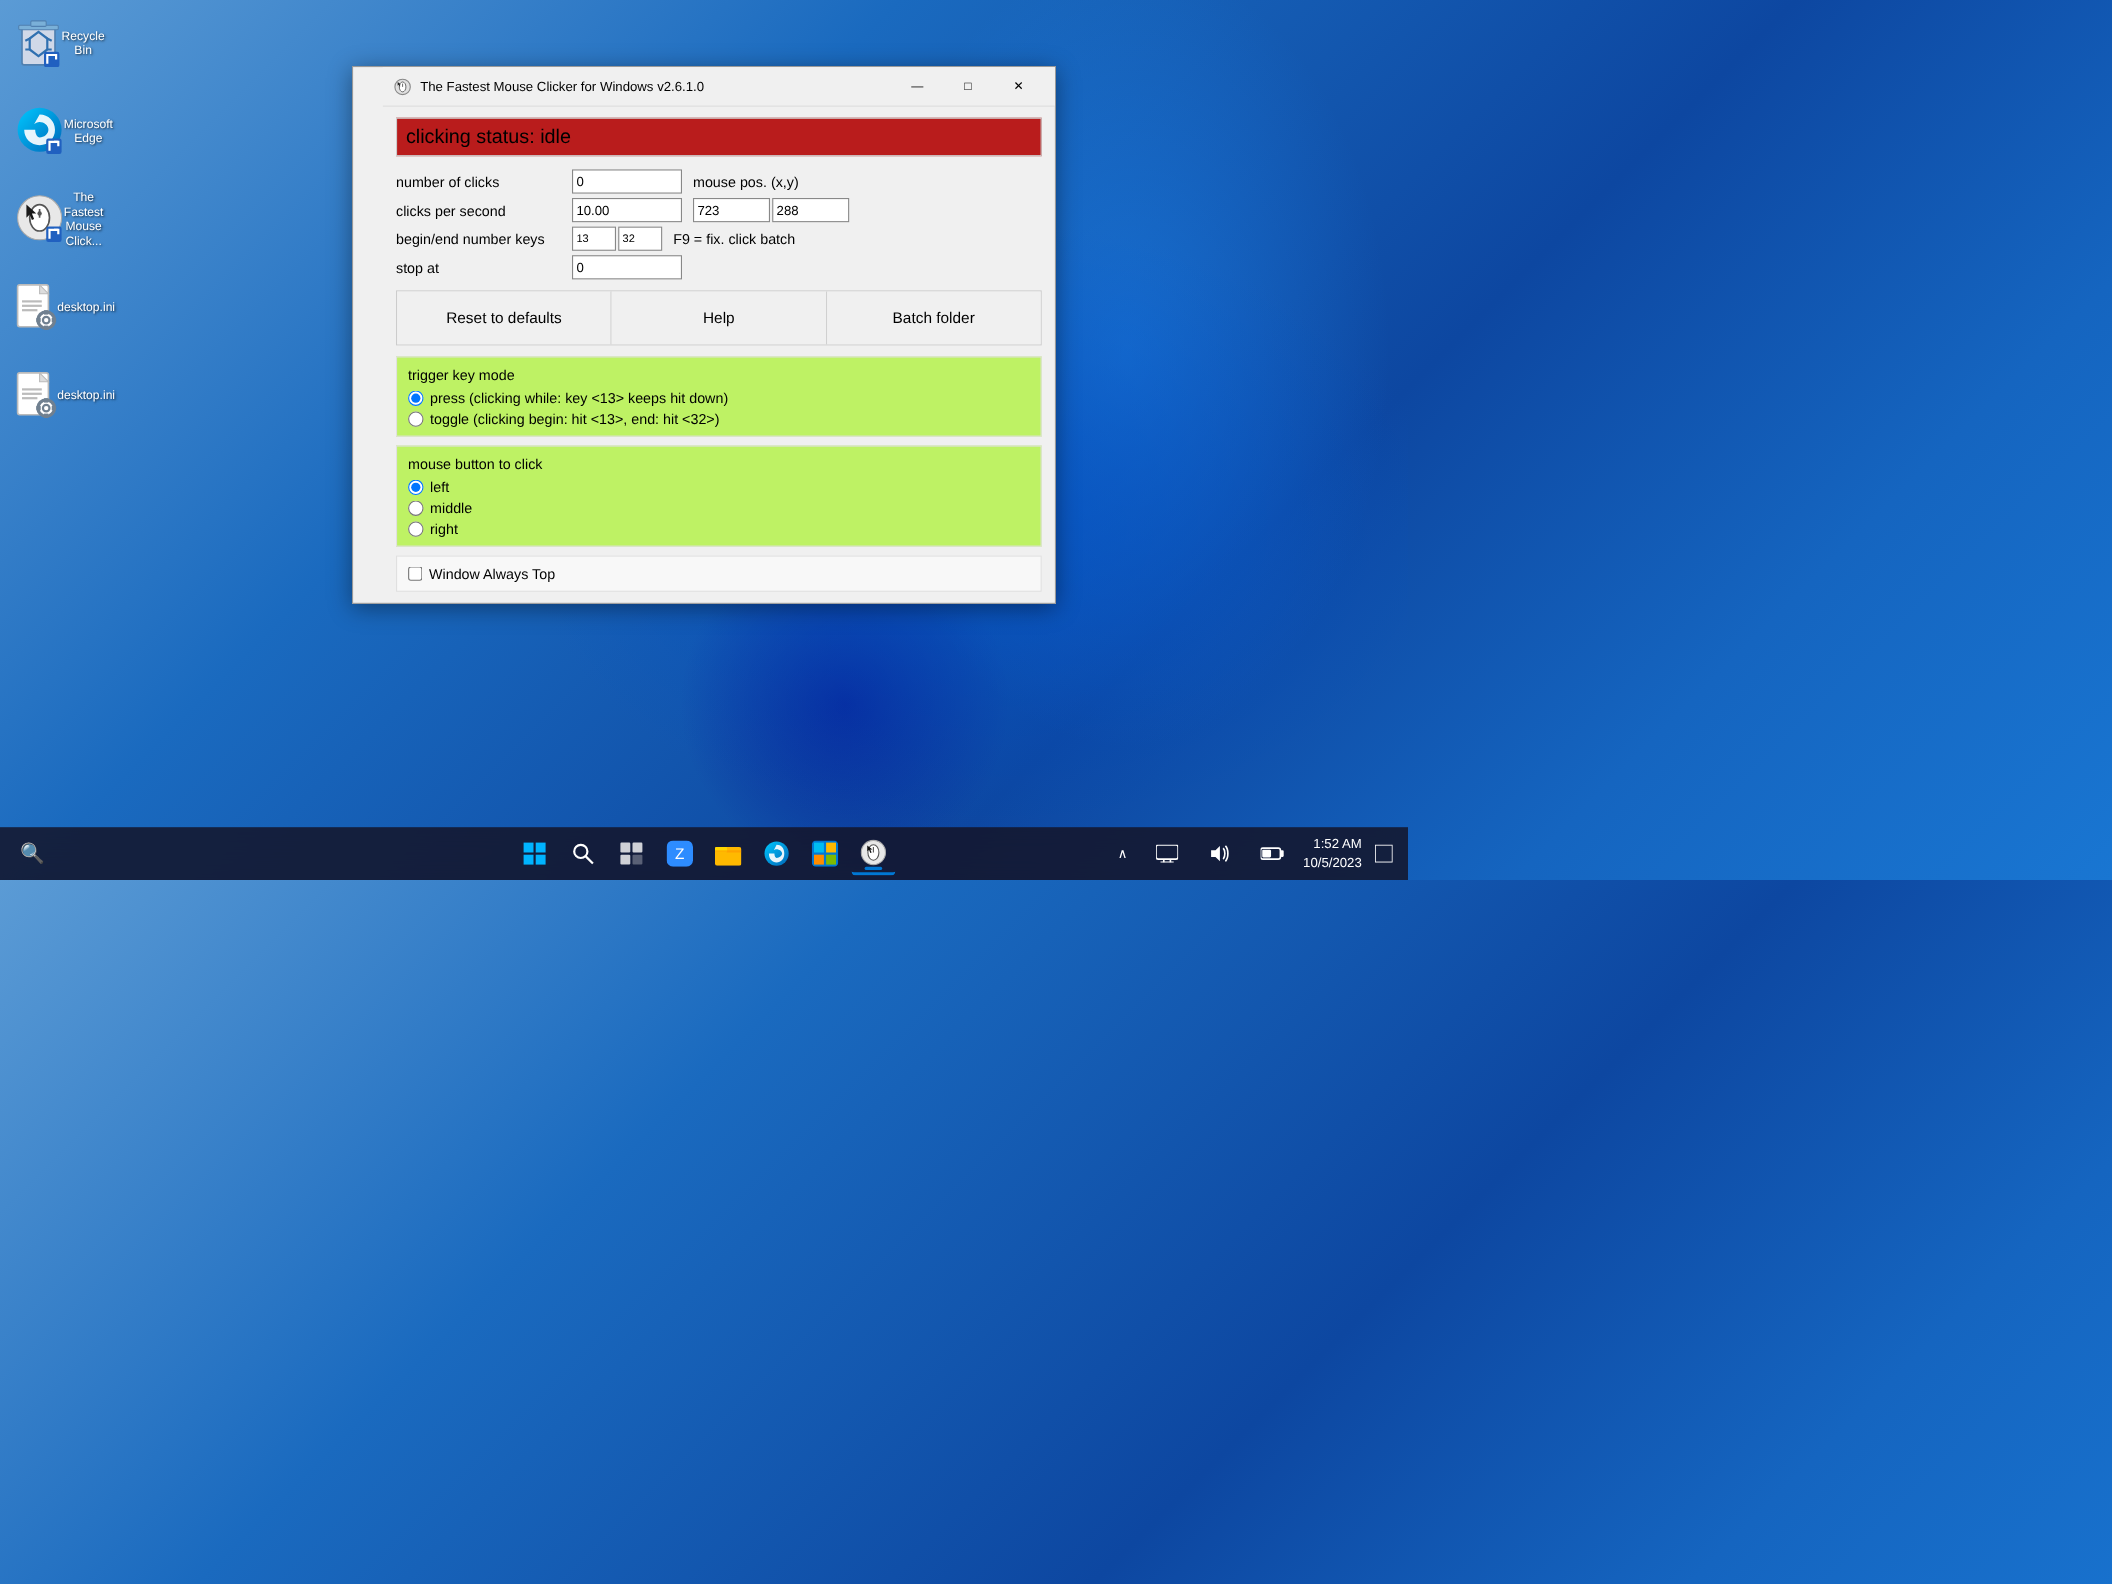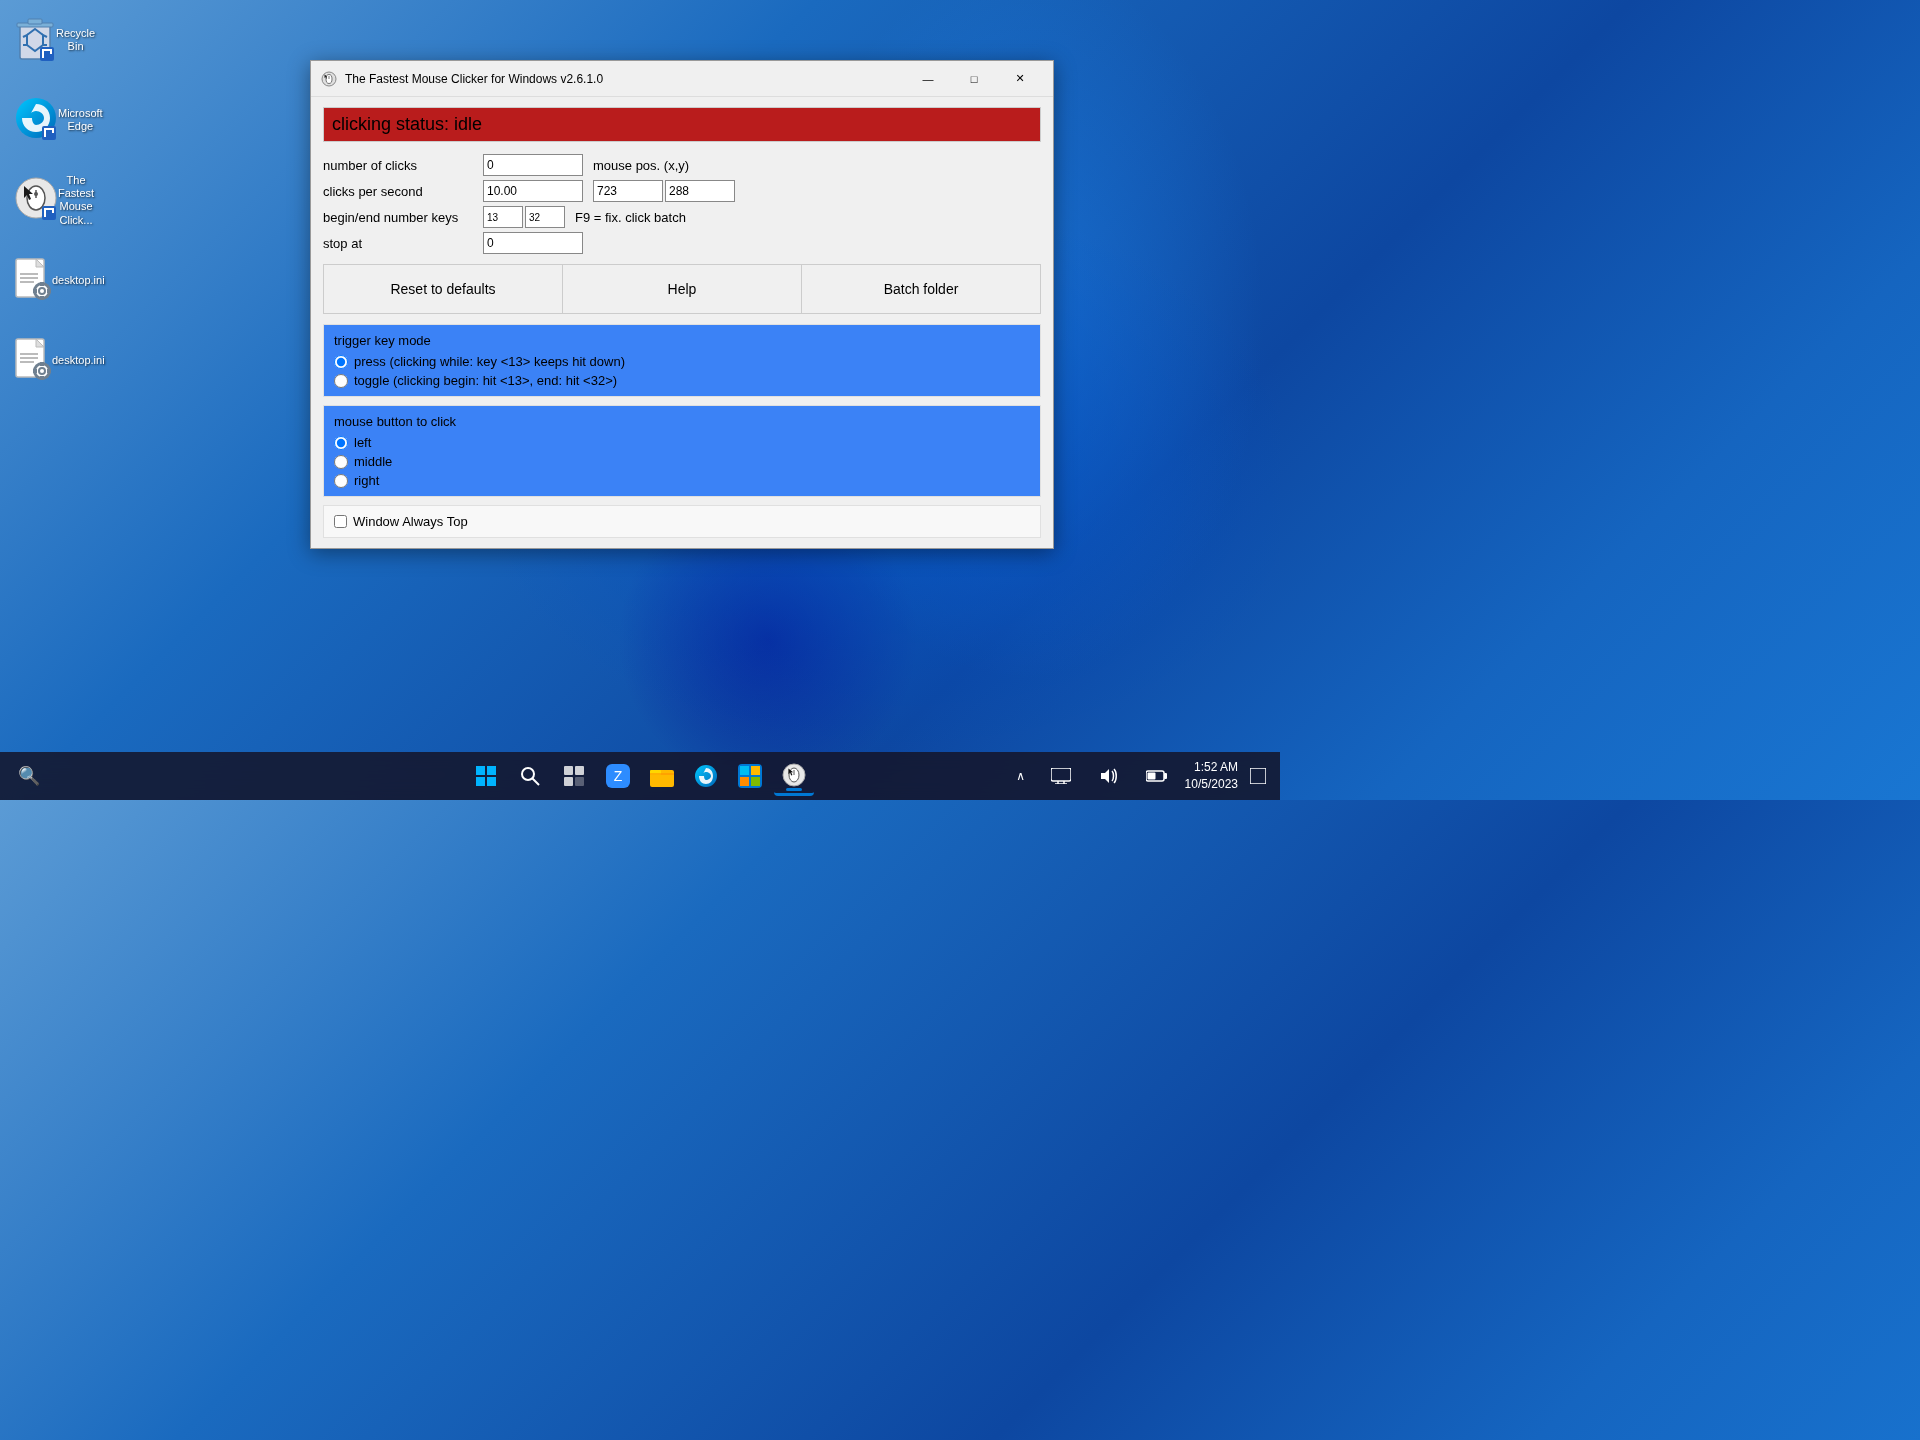--- a/index.html
+++ b/index.html
@@ -66,11 +66,12 @@
     .app-window {
       position: absolute;
       top: 60px;
-      left: 310px;
-      width: 744px;
+      left: 320px;
+      width: 640px;
       background: #f0f0f0;
       border: 1px solid #999;
       box-shadow: 0 4px 20px rgba(0,0,0,0.4);
+      padding-left: 27px;
     }
 
     .title-bar {

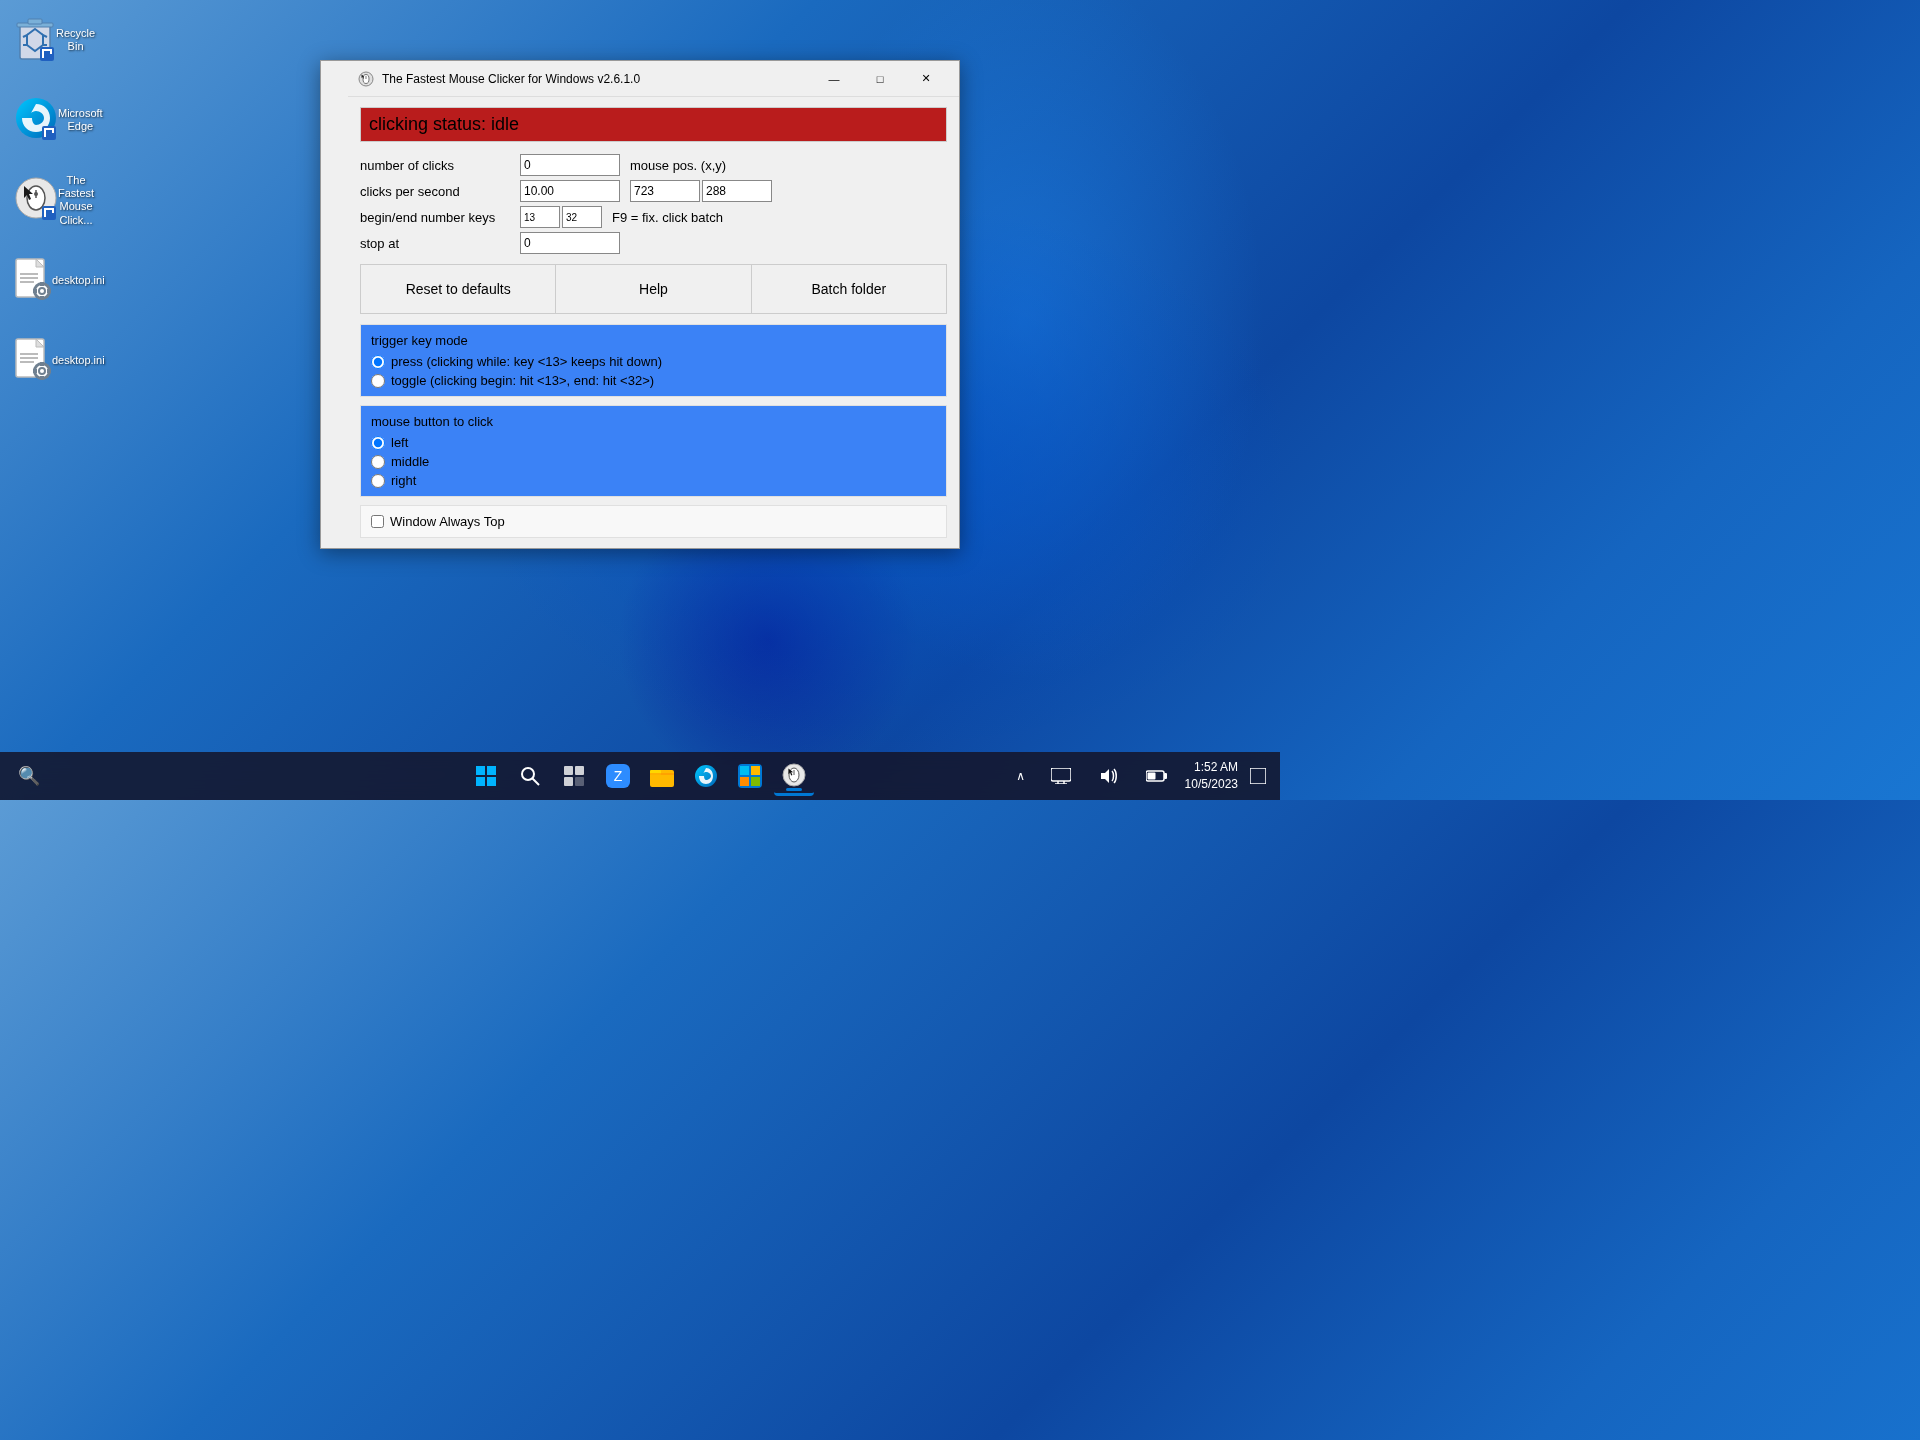--- a/index.html
+++ b/index.html
@@ -164,7 +164,7 @@
     }
 
     .radio-group {
-      background: #3b82f6;
+      background: #bef264;
       padding: 8px 10px;
       margin-bottom: 8px;
       border: 1px solid #e0e0e0;

